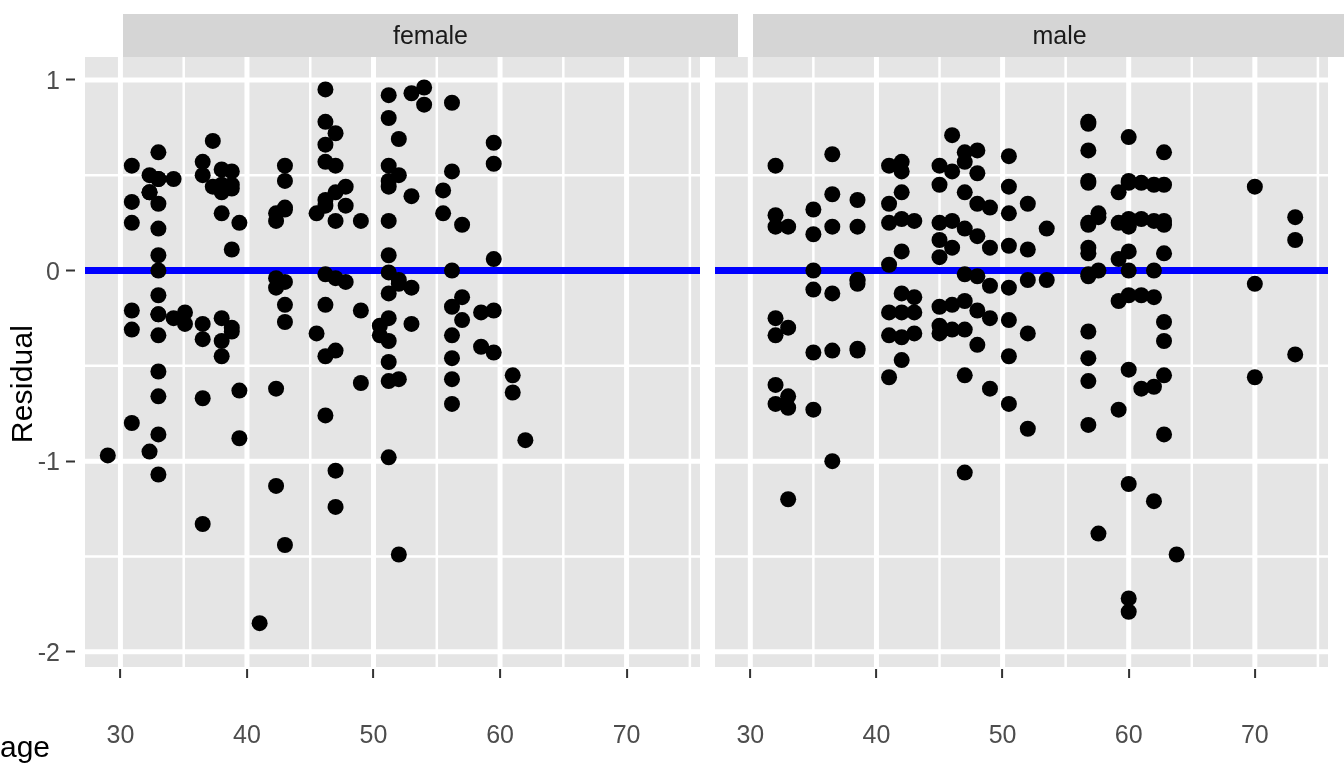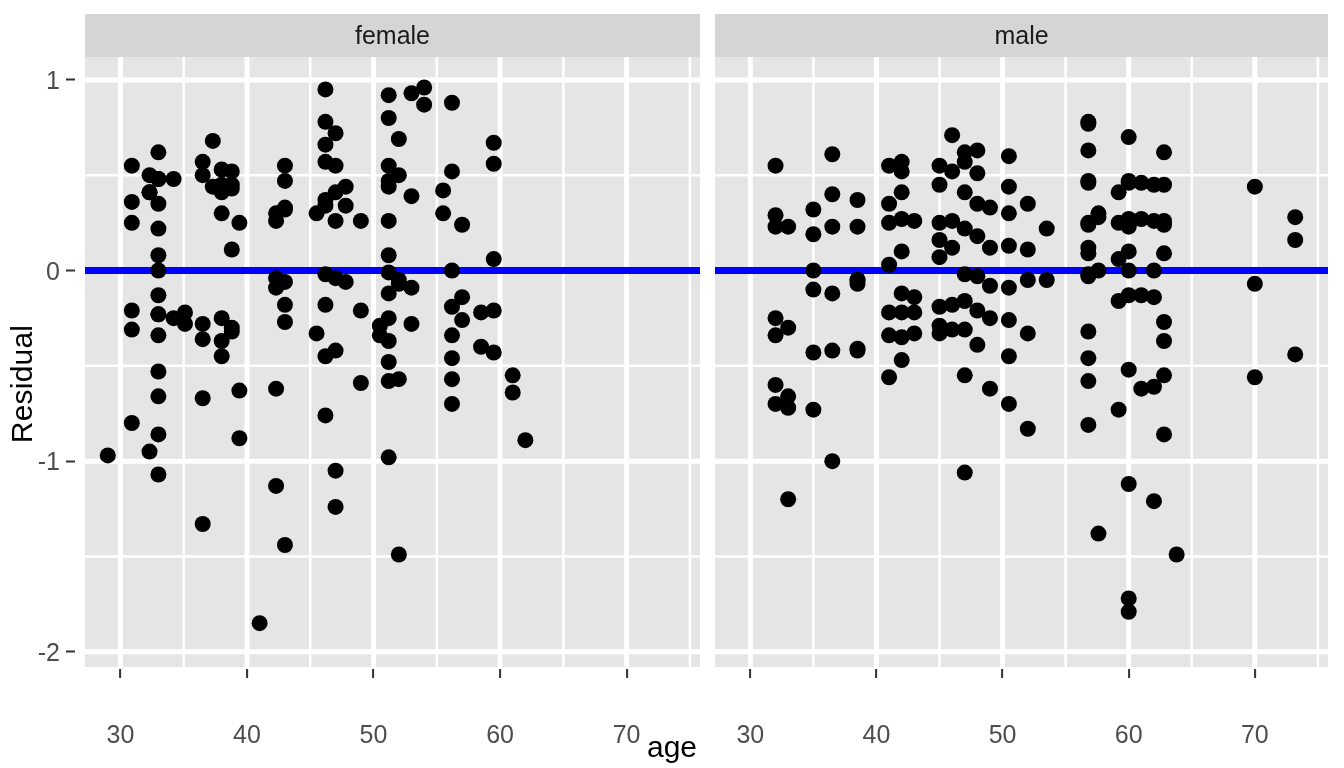--- a/index.html
+++ b/index.html
@@ -93,6 +93,7 @@
     justify-content: center;
     font-size: 25px;
     color: #1a1a1a;
+    margin-left: 38px;
   }
   .panel {
     position: absolute;

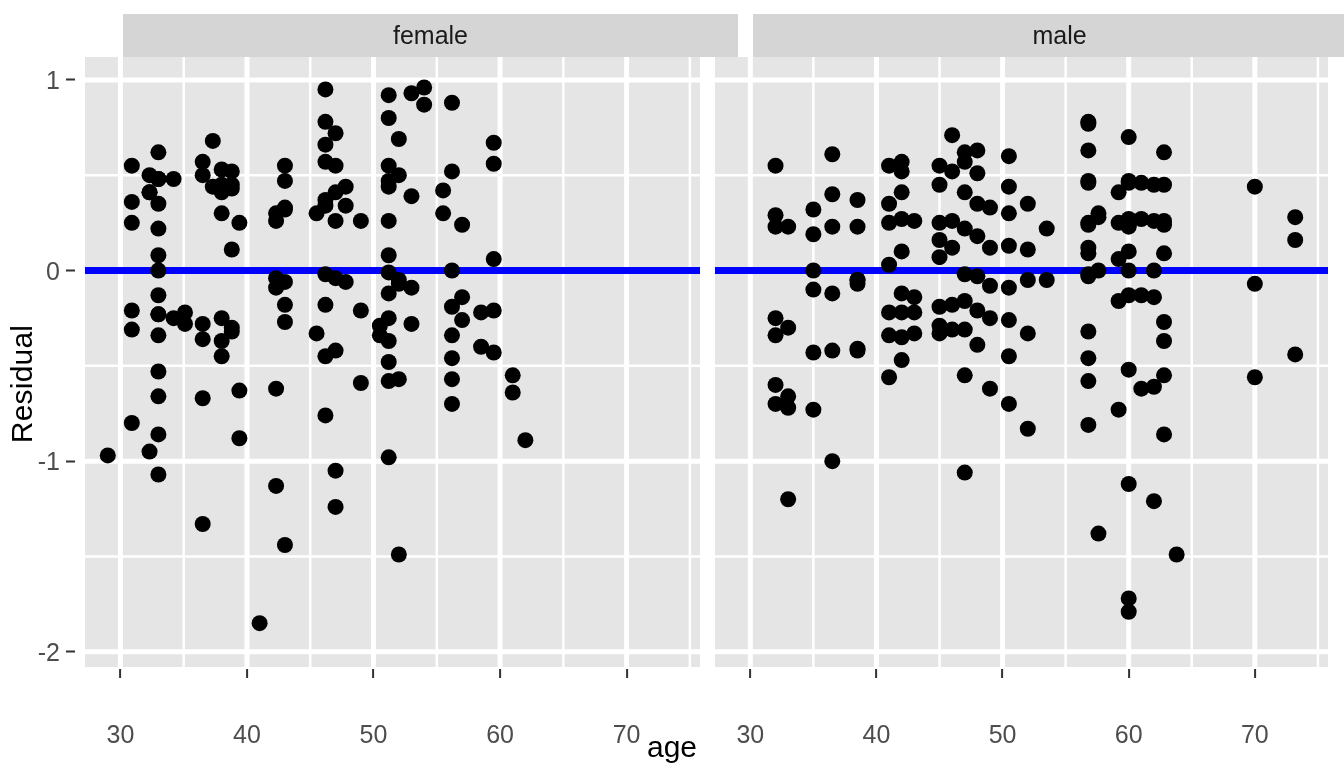--- a/index.html
+++ b/index.html
@@ -39,7 +39,7 @@
     left: 0px;
     bottom: 4px;
     width: 1344px;
-    text-align: center;
+    text-align: left;
     font-size: 30px;
     color: #000000;
   }

